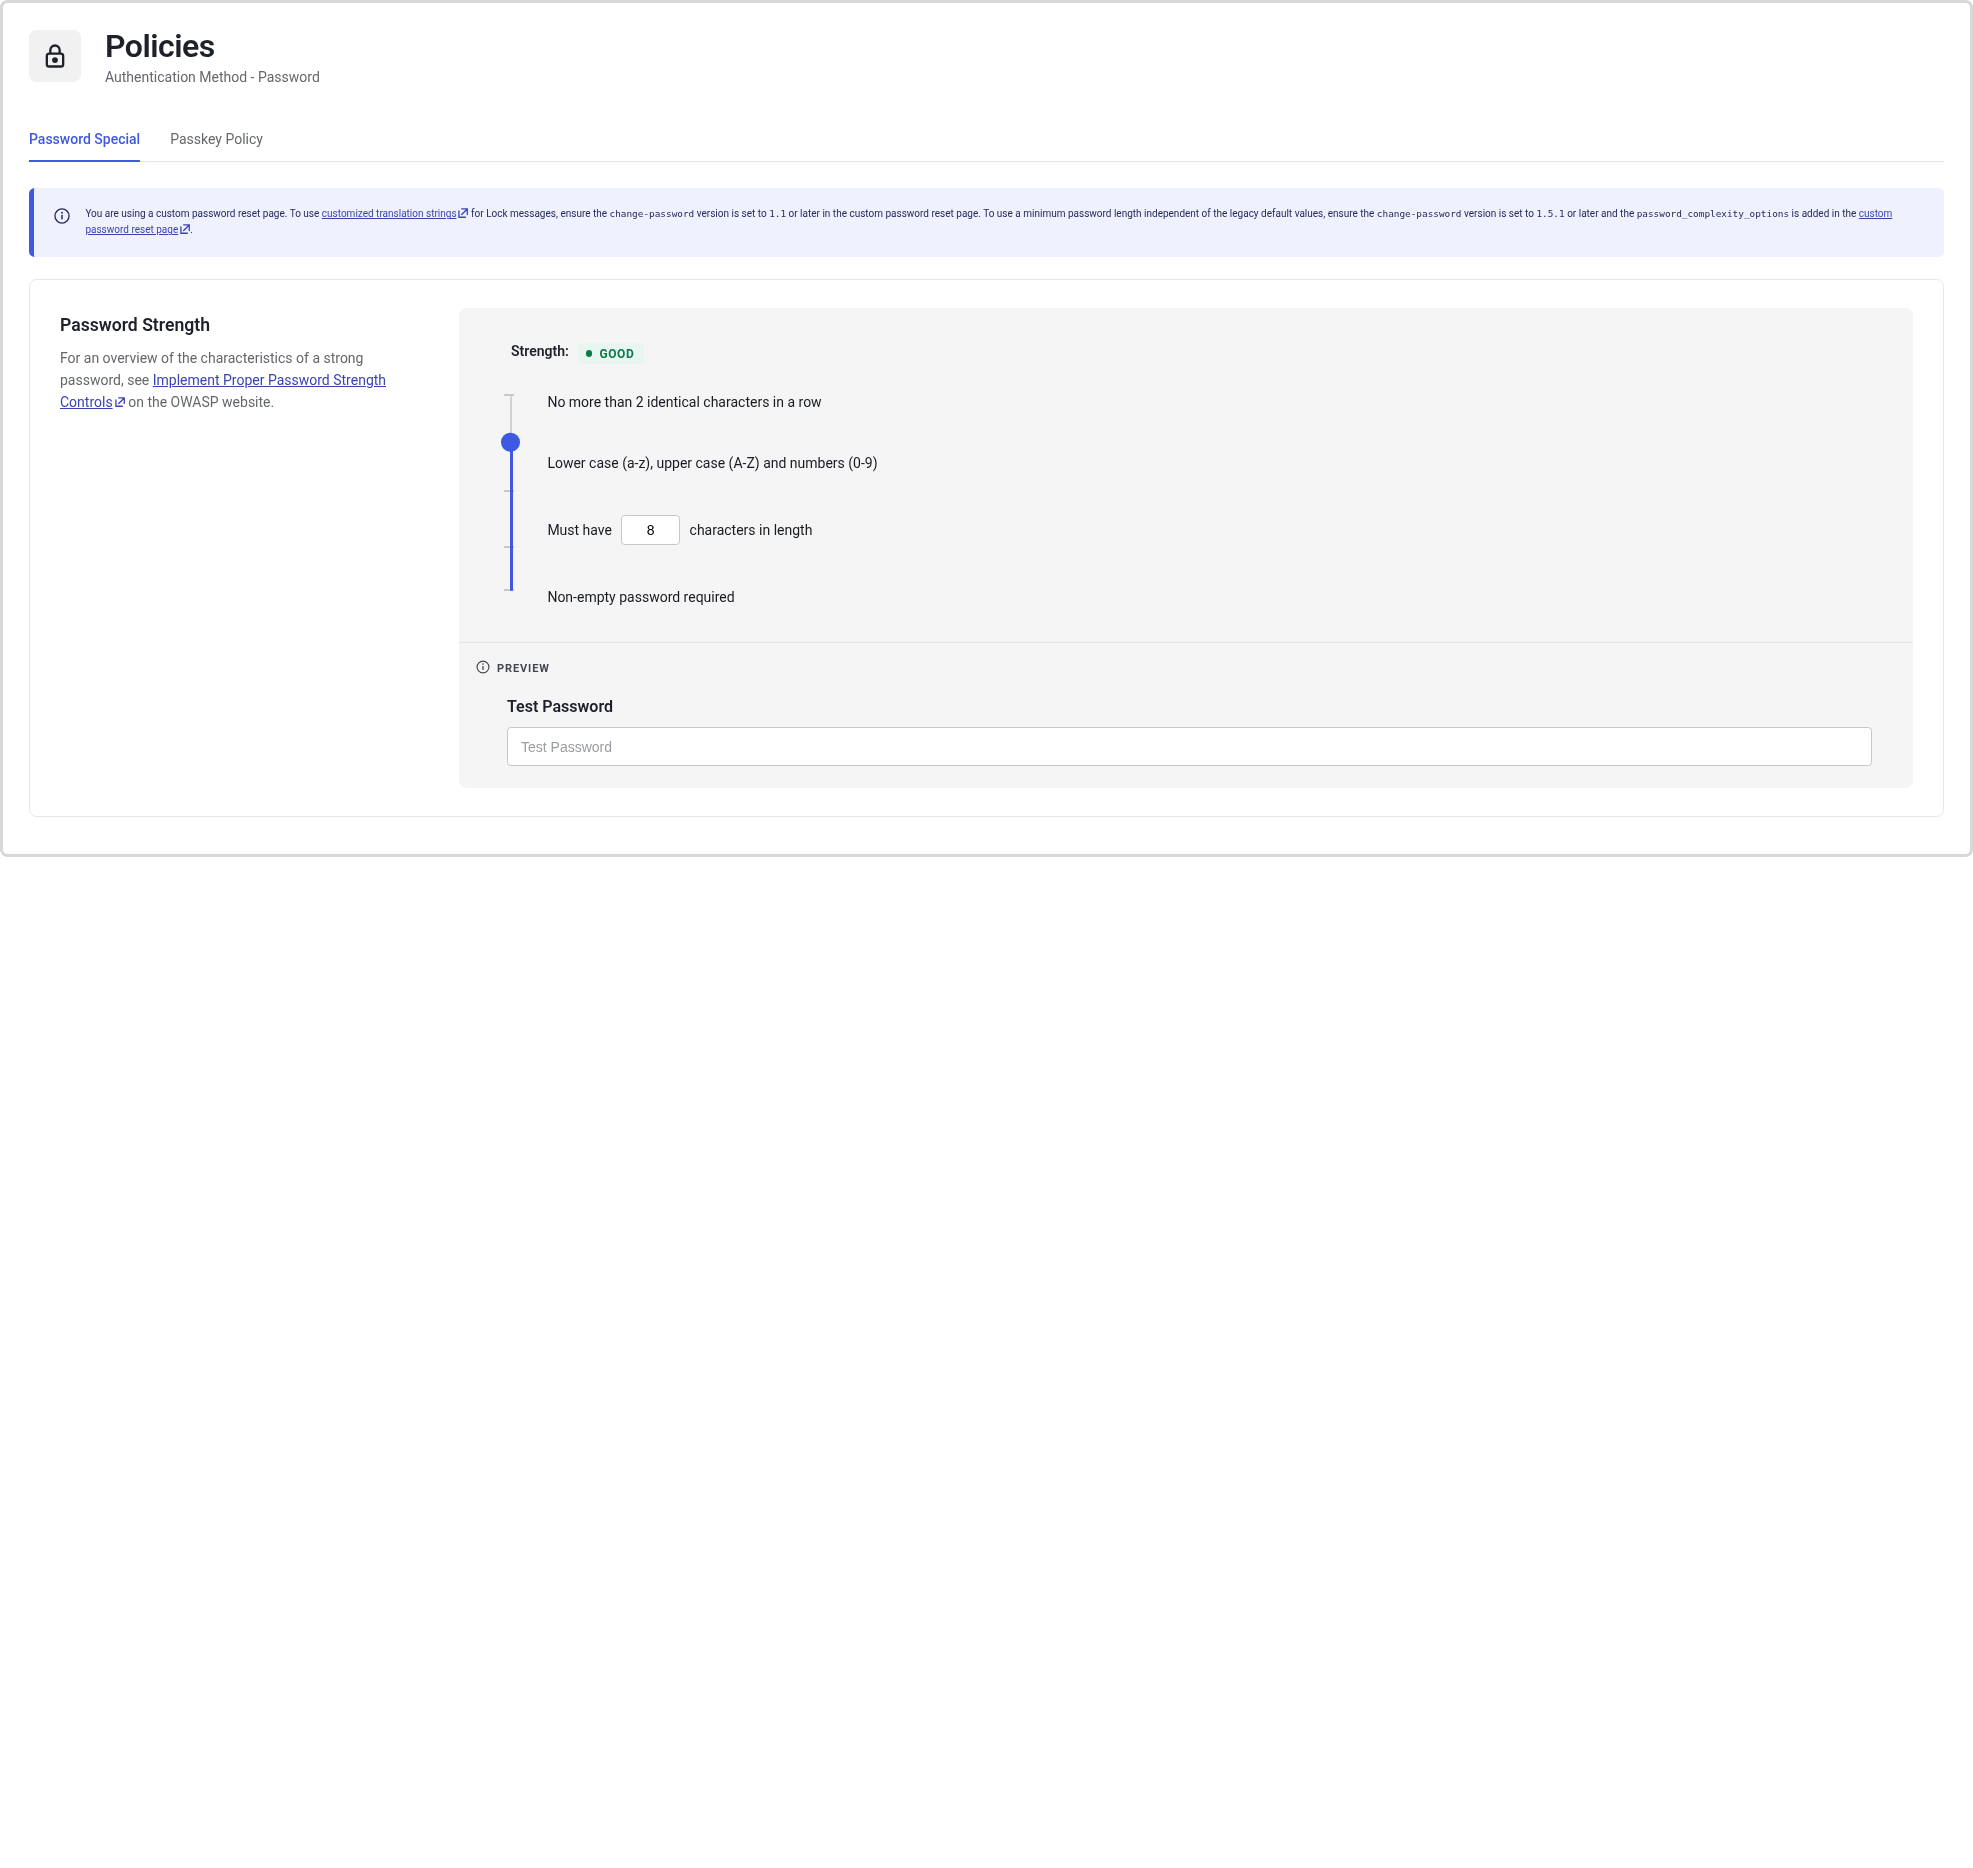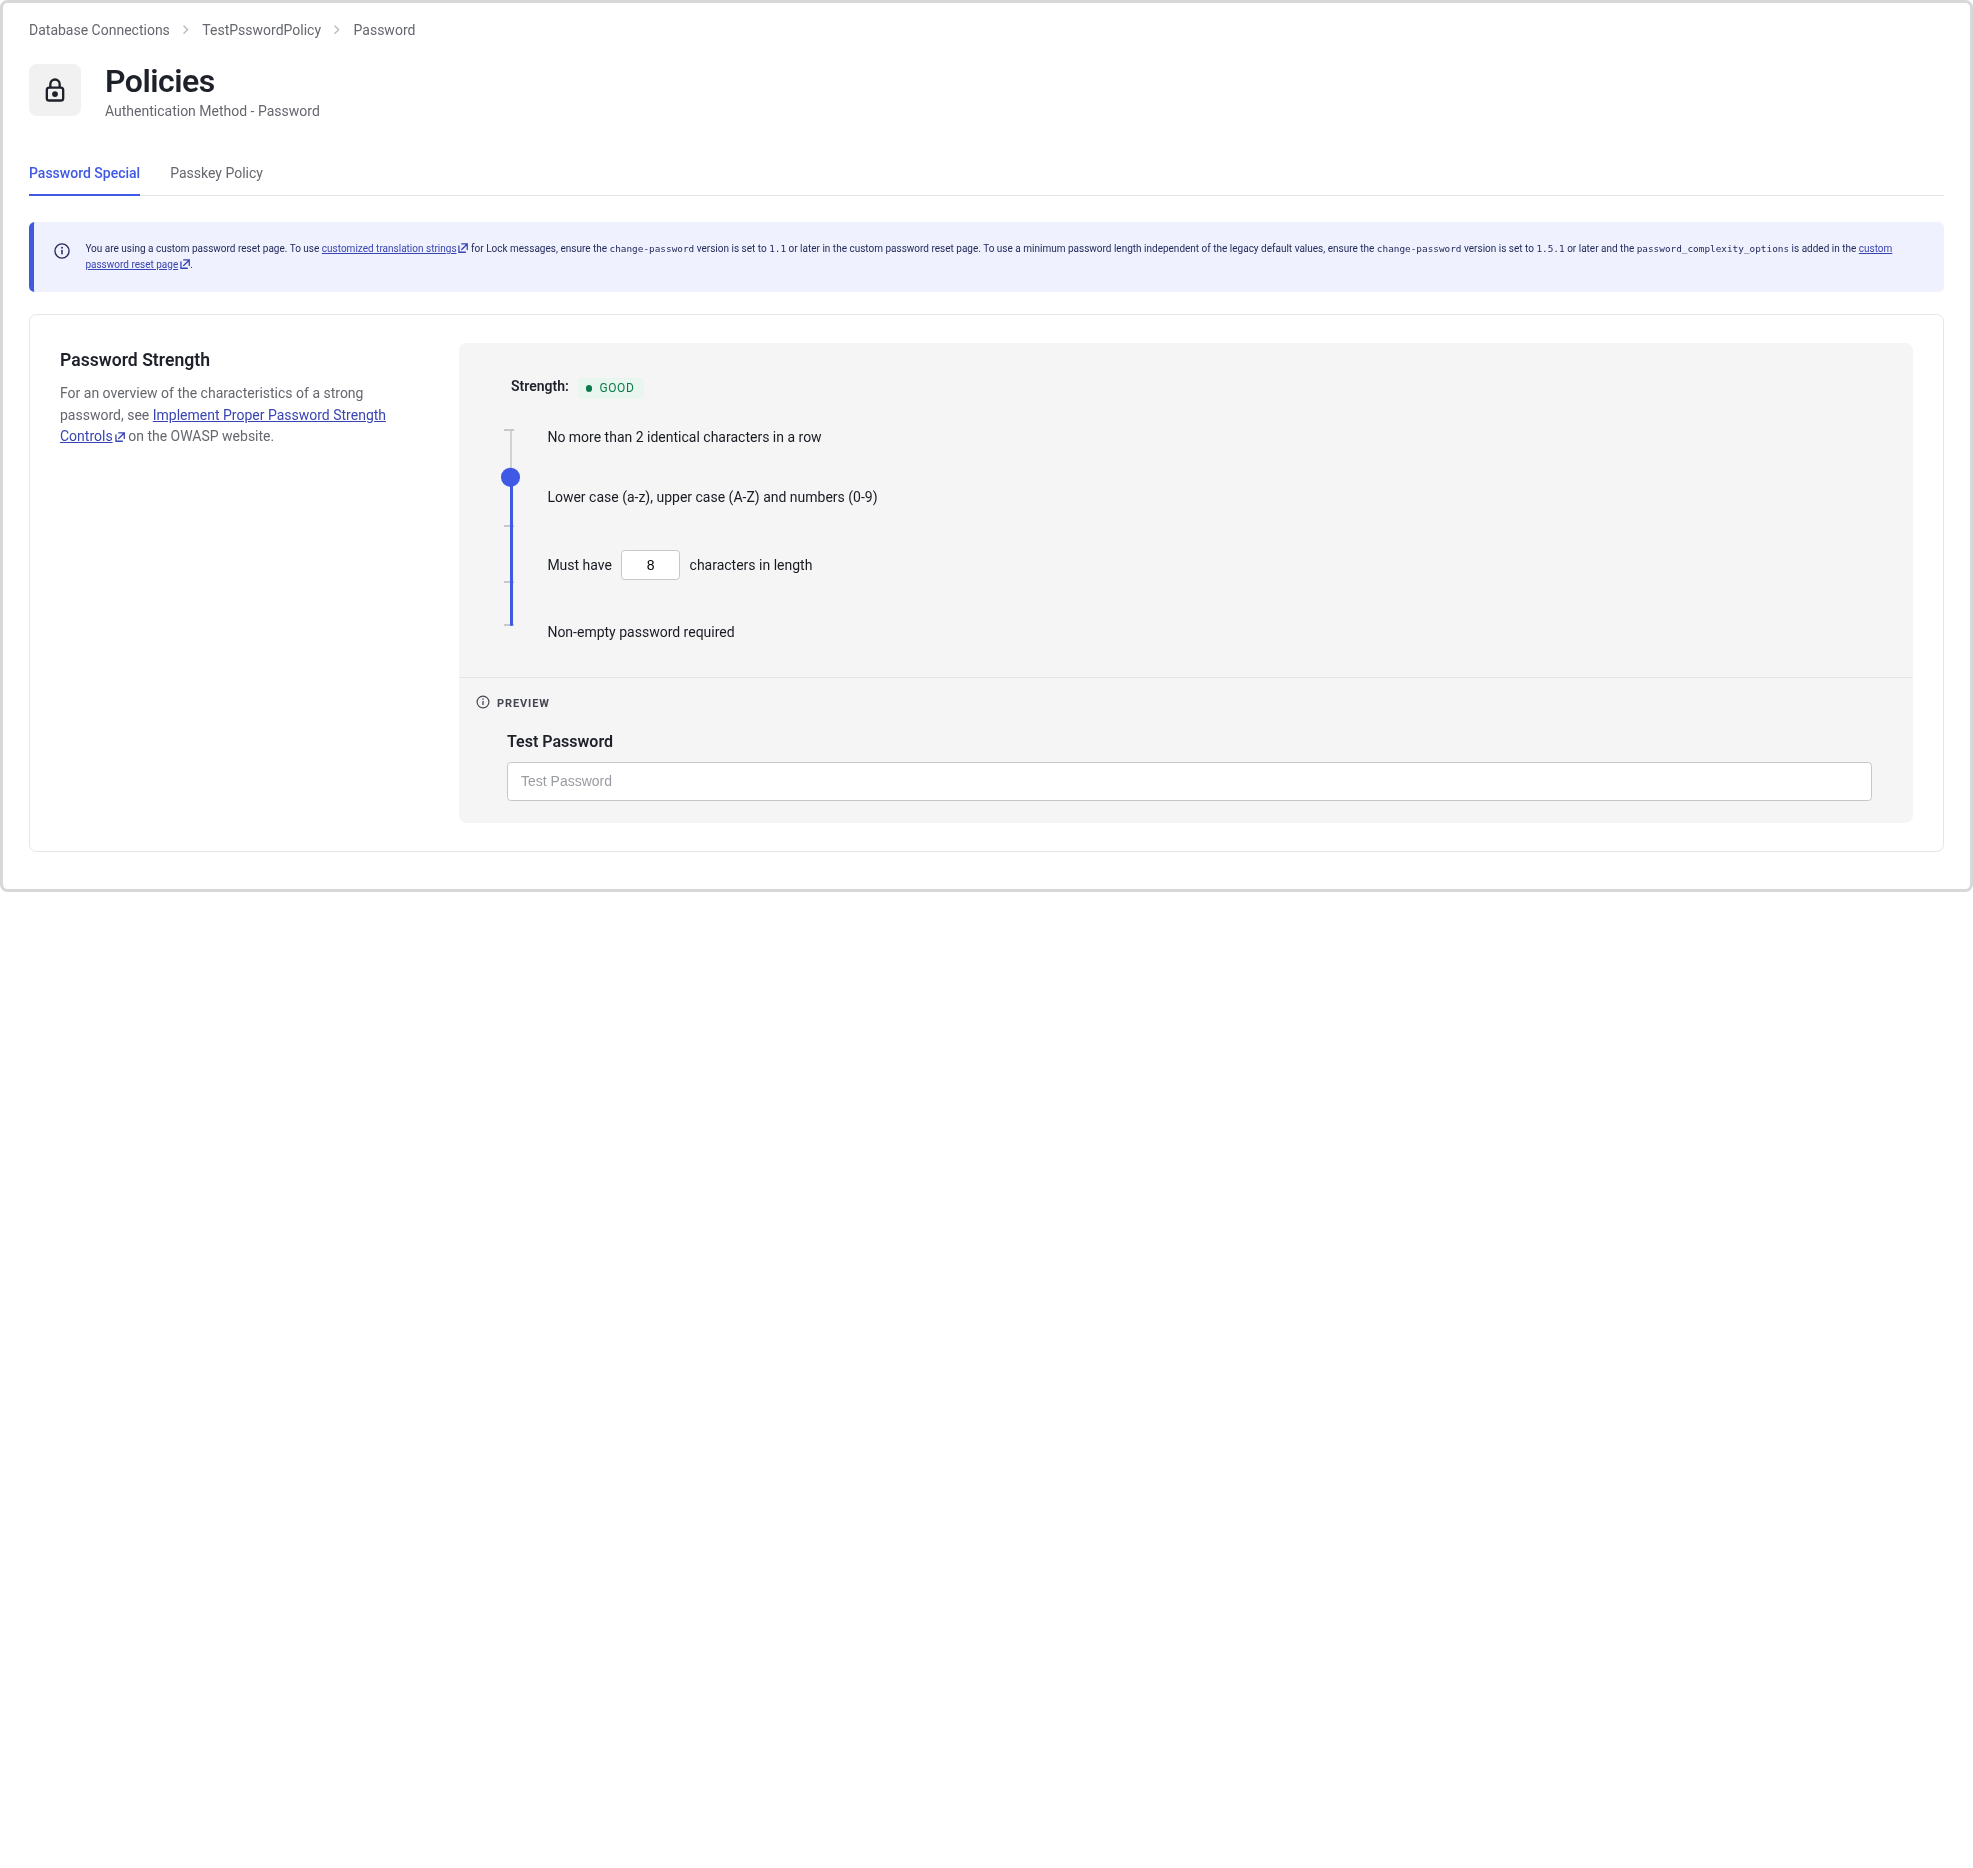--- a/index.html
+++ b/index.html
@@ -110,21 +110,6 @@
 
 <div class="frame">
 
-  <nav class="breadcrumb">
-    <a href="#">Database Connections</a>
-    <span class="sep">
-      <svg width="6.5" height="9.3" viewBox="0 0 7 10">
-          <path d="M1 1 L5 5 L1 9" fill="none" stroke="#b9bbbf" stroke-width="1.5" stroke-linecap="round"></path>
-        </svg>
-    </span>
-    <a href="#">TestPsswordPolicy</a>
-    <span class="sep">
-      <svg width="6.5" height="9.3" viewBox="0 0 7 10">
-          <path d="M1 1 L5 5 L1 9" fill="none" stroke="#b9bbbf" stroke-width="1.5" stroke-linecap="round"></path>
-        </svg>
-    </span>
-    <span>Password</span>
-  </nav>
 
   <div class="page-header">
     <div class="icon-box">

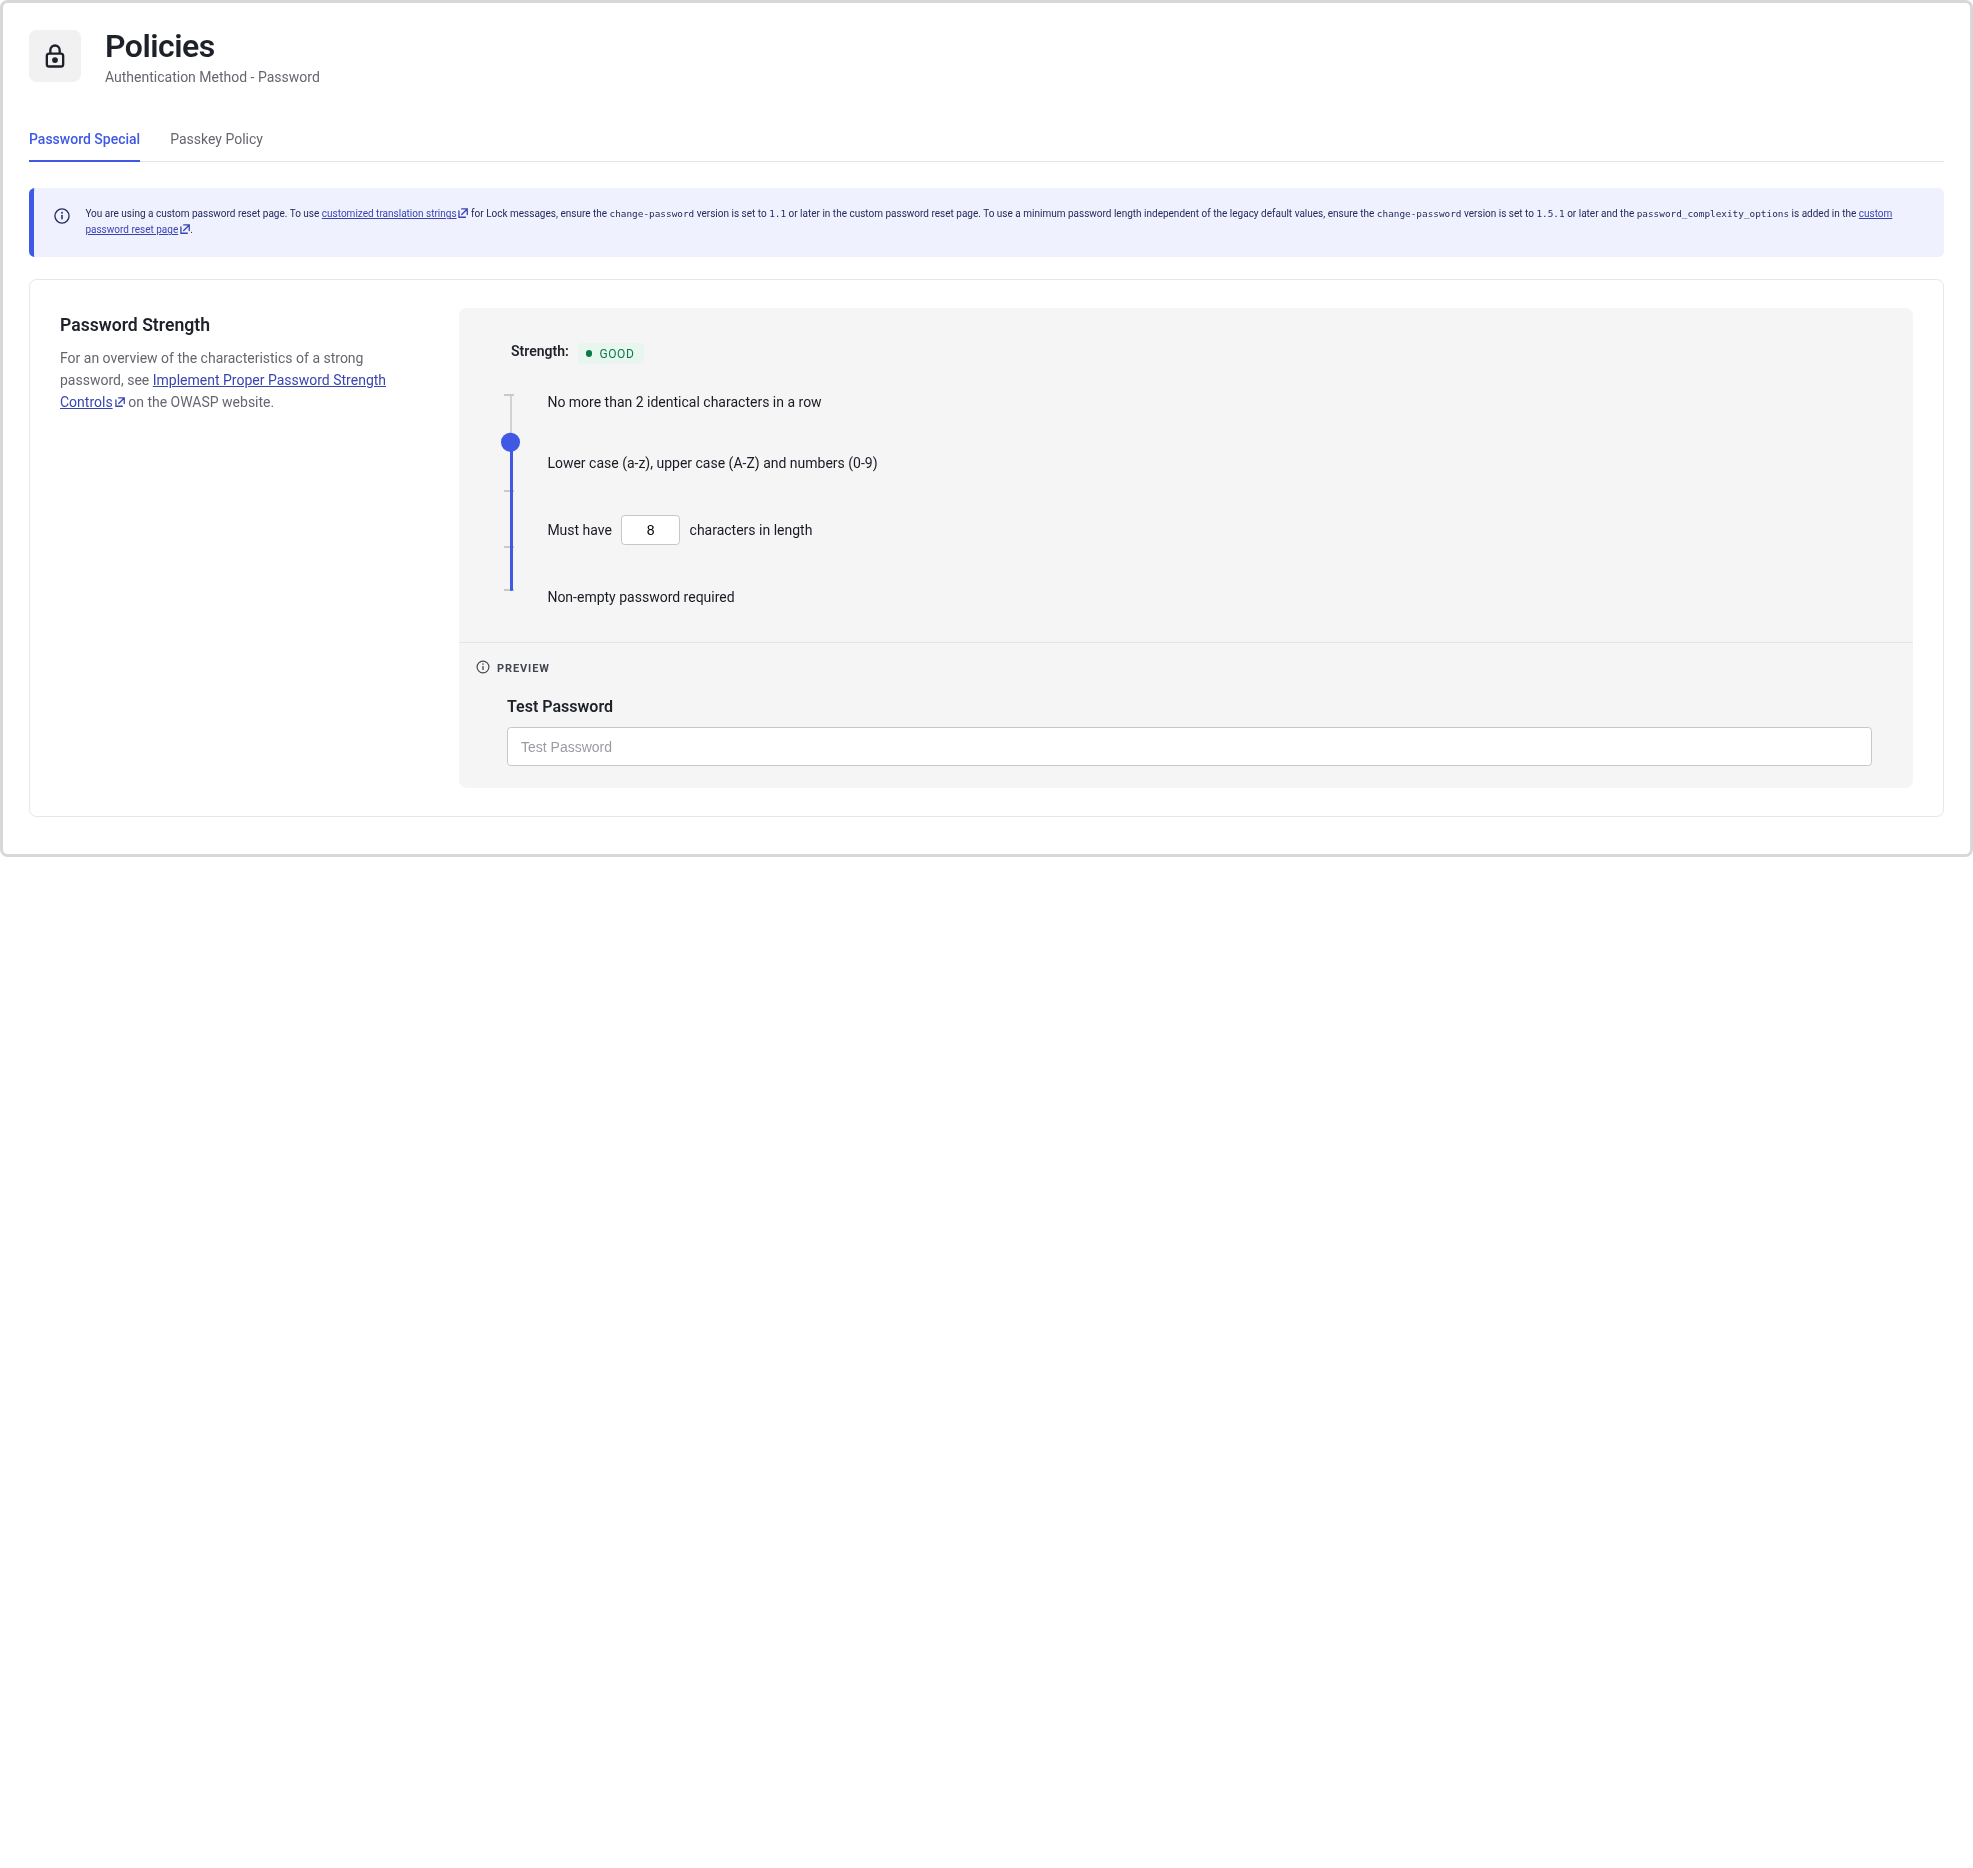--- a/index.html
+++ b/index.html
@@ -71,7 +71,7 @@
   .strength-row .label { font-weight: 600; font-size: 14px; }
   .strength-badge {
     display: inline-flex; align-items: center; gap: 7.4px;
-    background: #e8f6ef; color: #0a7a4b; font-weight: 400;
+    background: #e8f6ef; color: #0a7a4b; font-weight: 700;
     font-size: 12px; letter-spacing: 0.05em;
     padding: 3.7px 9.3px 3.7px 7.4px; border-radius: 3.7px;
   }

